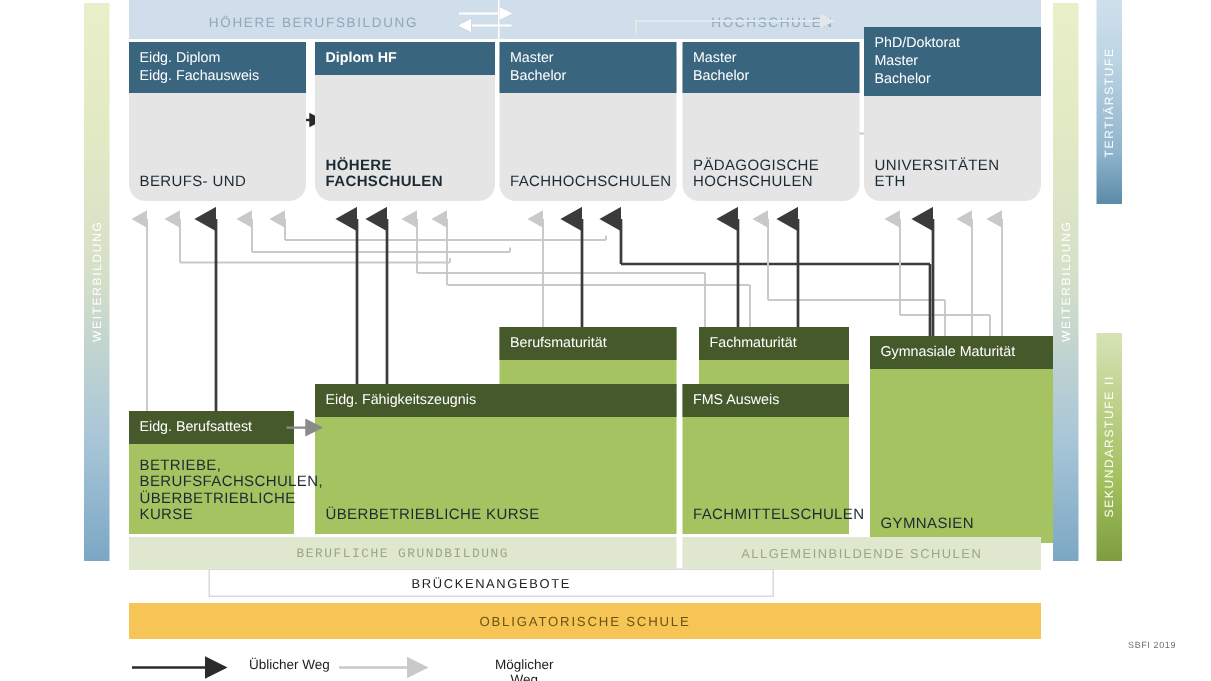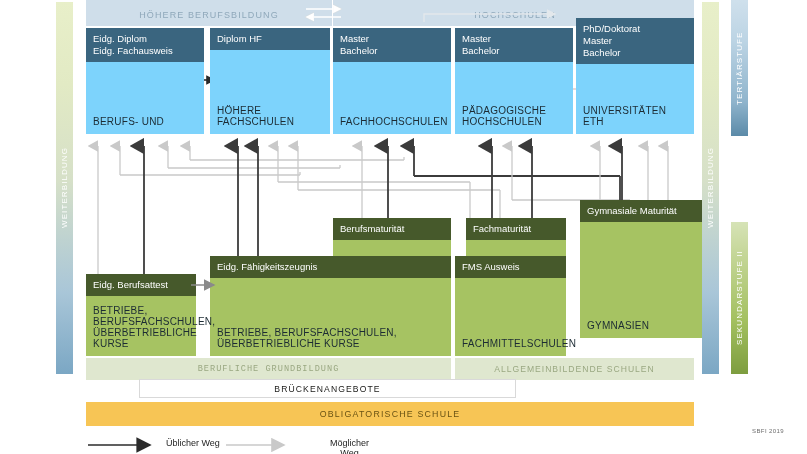--- a/index.html
+++ b/index.html
@@ -23,7 +23,7 @@
   }
   
   .tert-band{background:#cfdeea;}
-  .tert-body{background:#7dd3fc;}
+  .tert-body{background:#e5e5e5;border-radius:11px;}
   .tert-hdr{background:#3a657f;}
   .tert-foot{color:#12222c;}
   

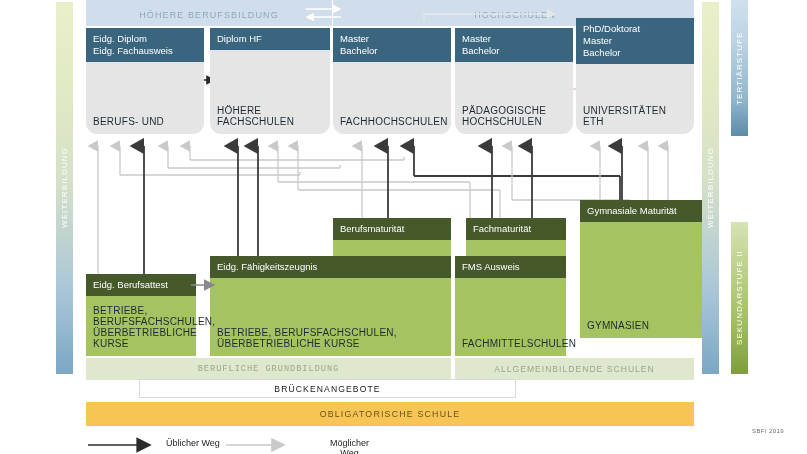--- a/index.html
+++ b/index.html
@@ -112,7 +112,7 @@
   </div>
 </div>
 
-<div class="box tert-body" style="left:210px;top:28px;width:120px;height:106px;">
+<div class="box tert-body" style="left:210px;top:28px;width:120px;height:106px;font-weight:bold;">
   <div class="hdr tert-hdr">
     <div>Diplom HF</div>
   </div>

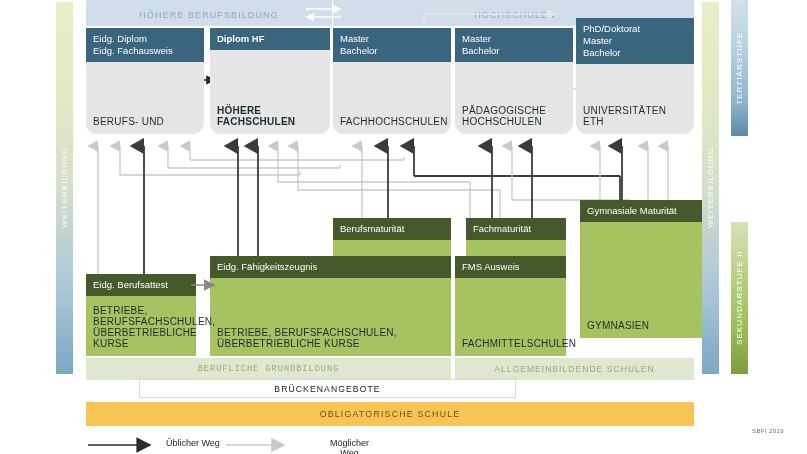--- a/index.html
+++ b/index.html
@@ -221,7 +221,7 @@
   </div>
 </div>
 
-<div class="box sec-body" style="left:580px;top:200px;width:124px;height:138px;">
+<div class="box sec-body" style="left:580px;top:224px;width:124px;height:138px;">
   <div class="hdr sec-hdr">
     <div>Gymnasiale Maturität</div>
   </div>

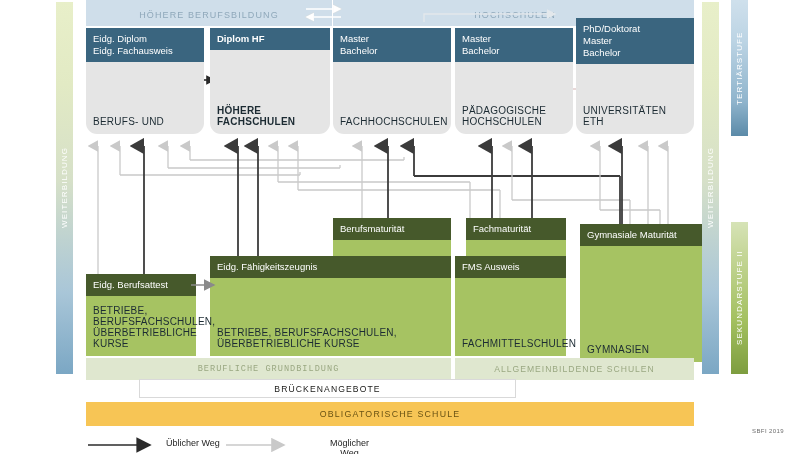--- a/index.html
+++ b/index.html
@@ -244,7 +244,6 @@
     <div>Eidg. Fähigkeitszeugnis</div>
   </div>
   <div class="foot sec-foot">
-    <div>BETRIEBE, BERUFSFACHSCHULEN,</div>
     <div>ÜBERBETRIEBLICHE KURSE</div>
   </div>
 </div>

